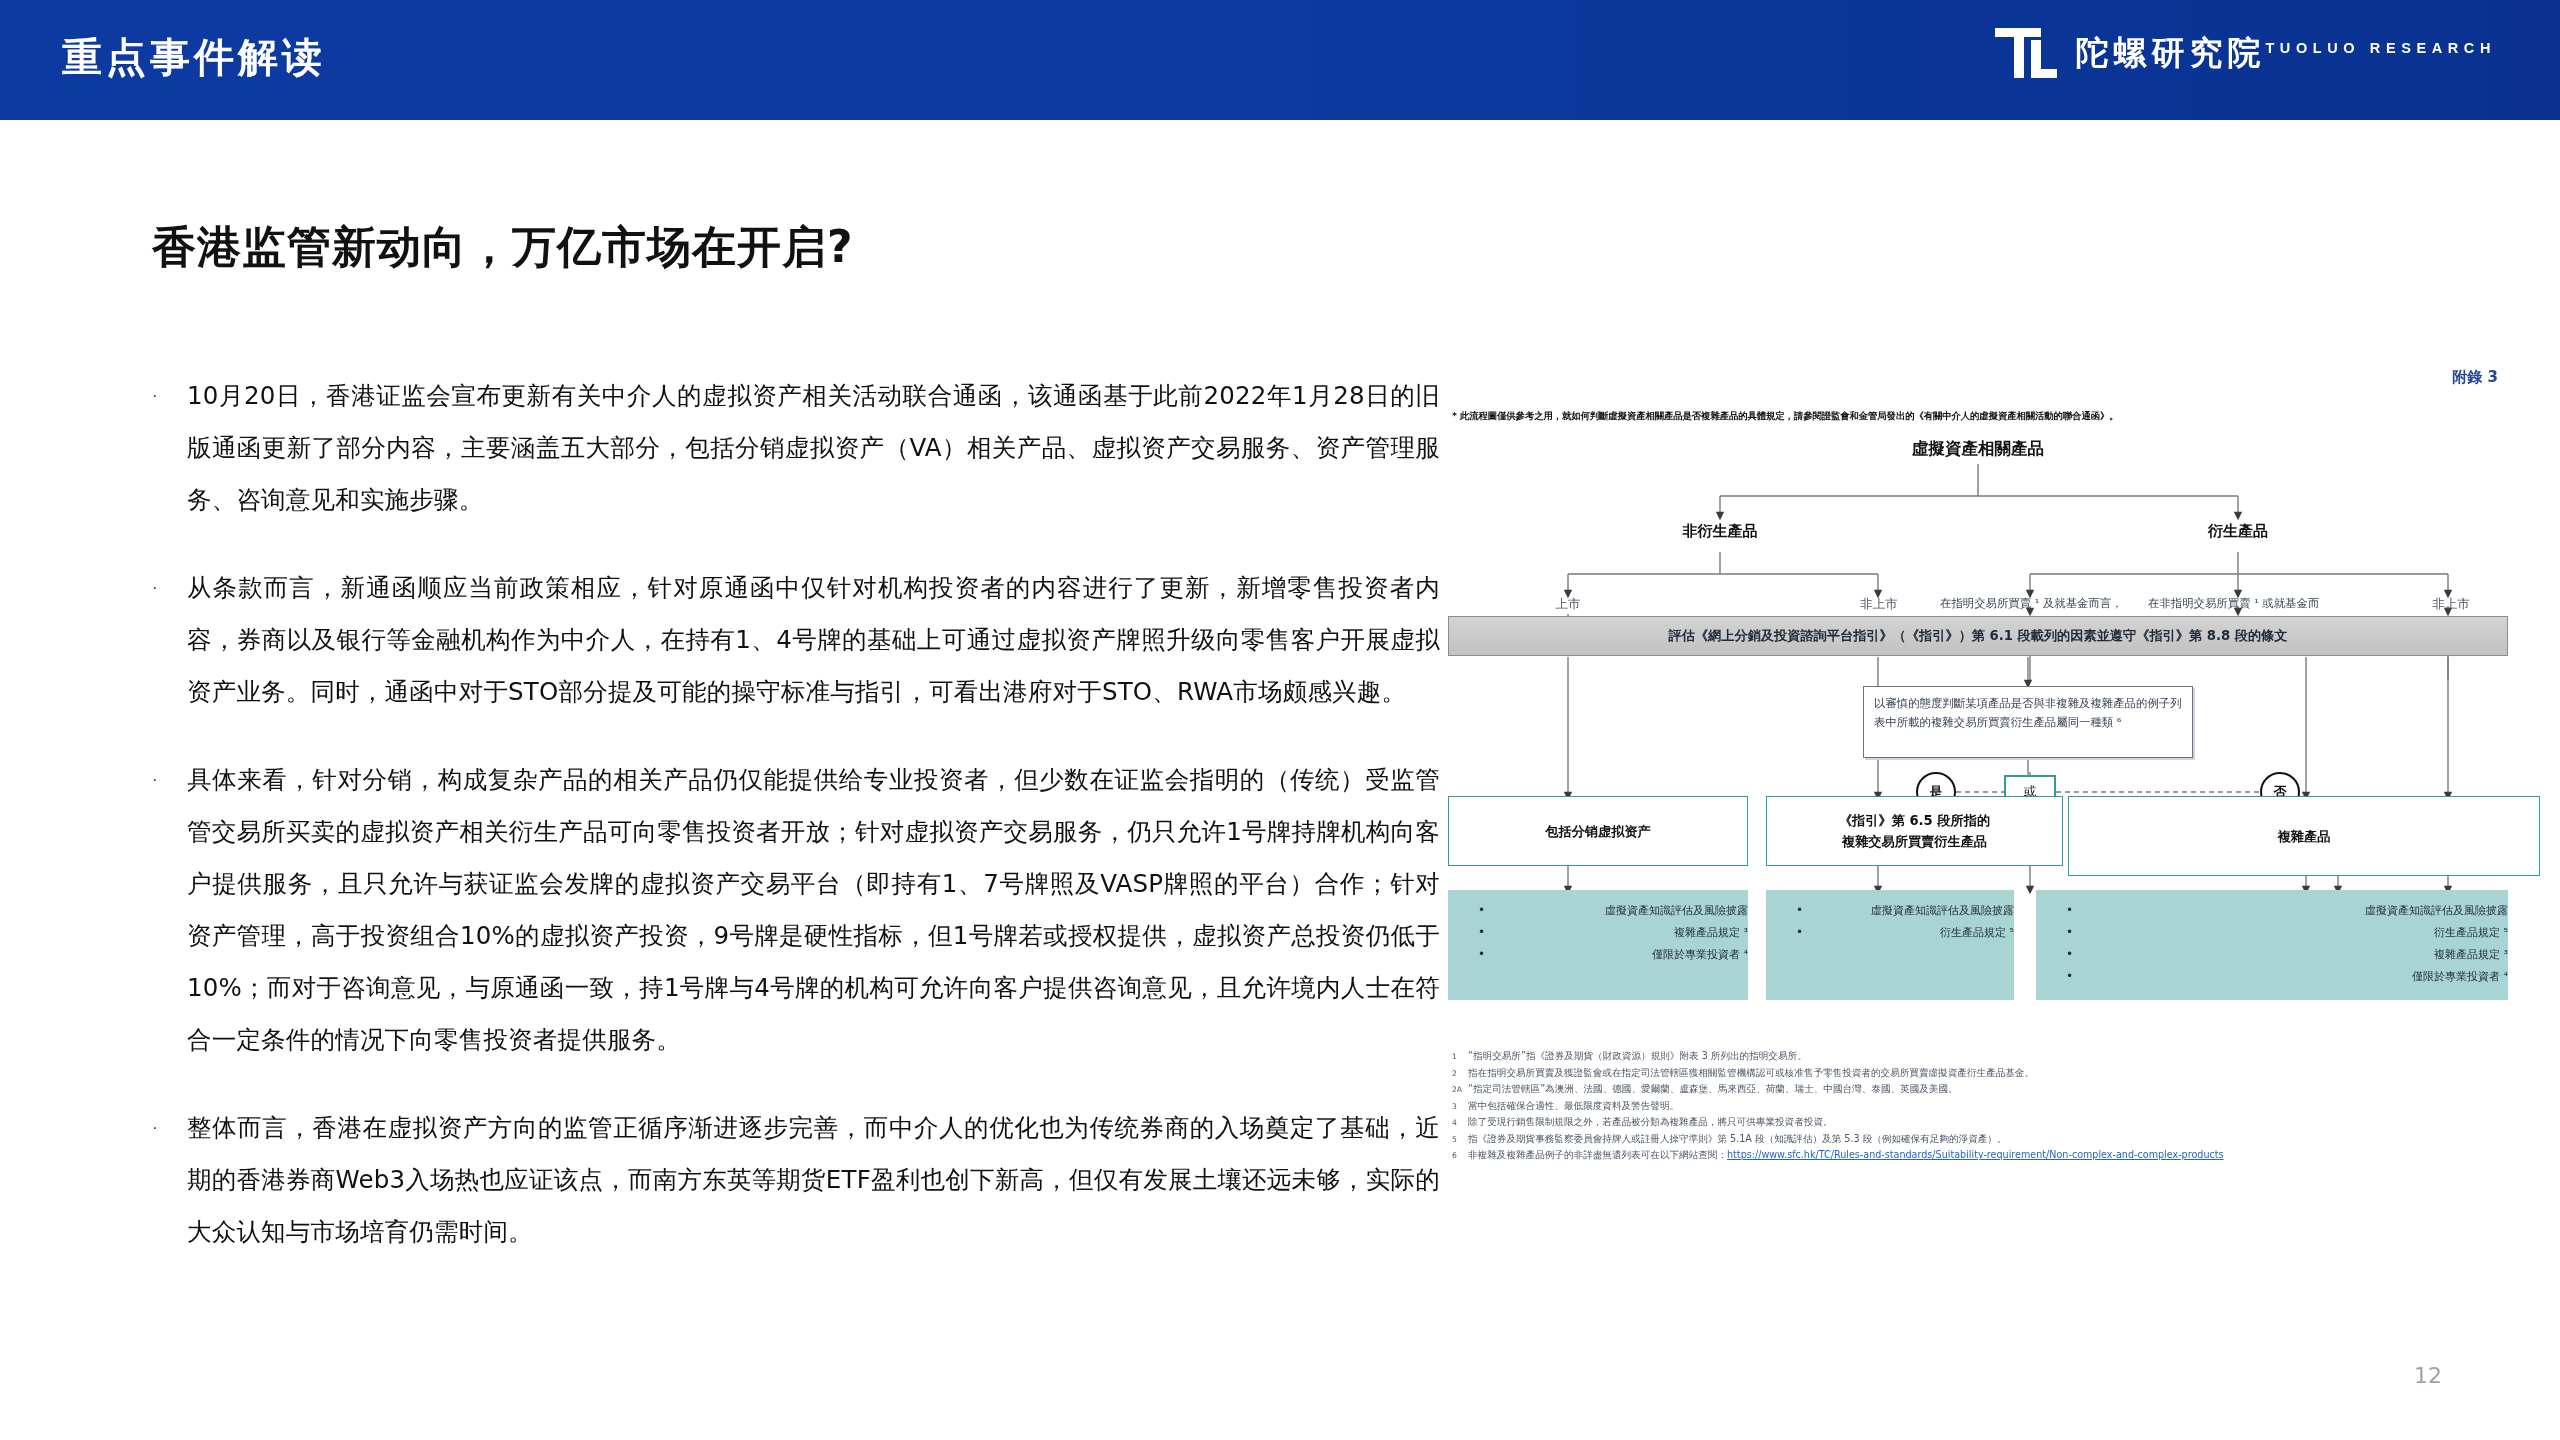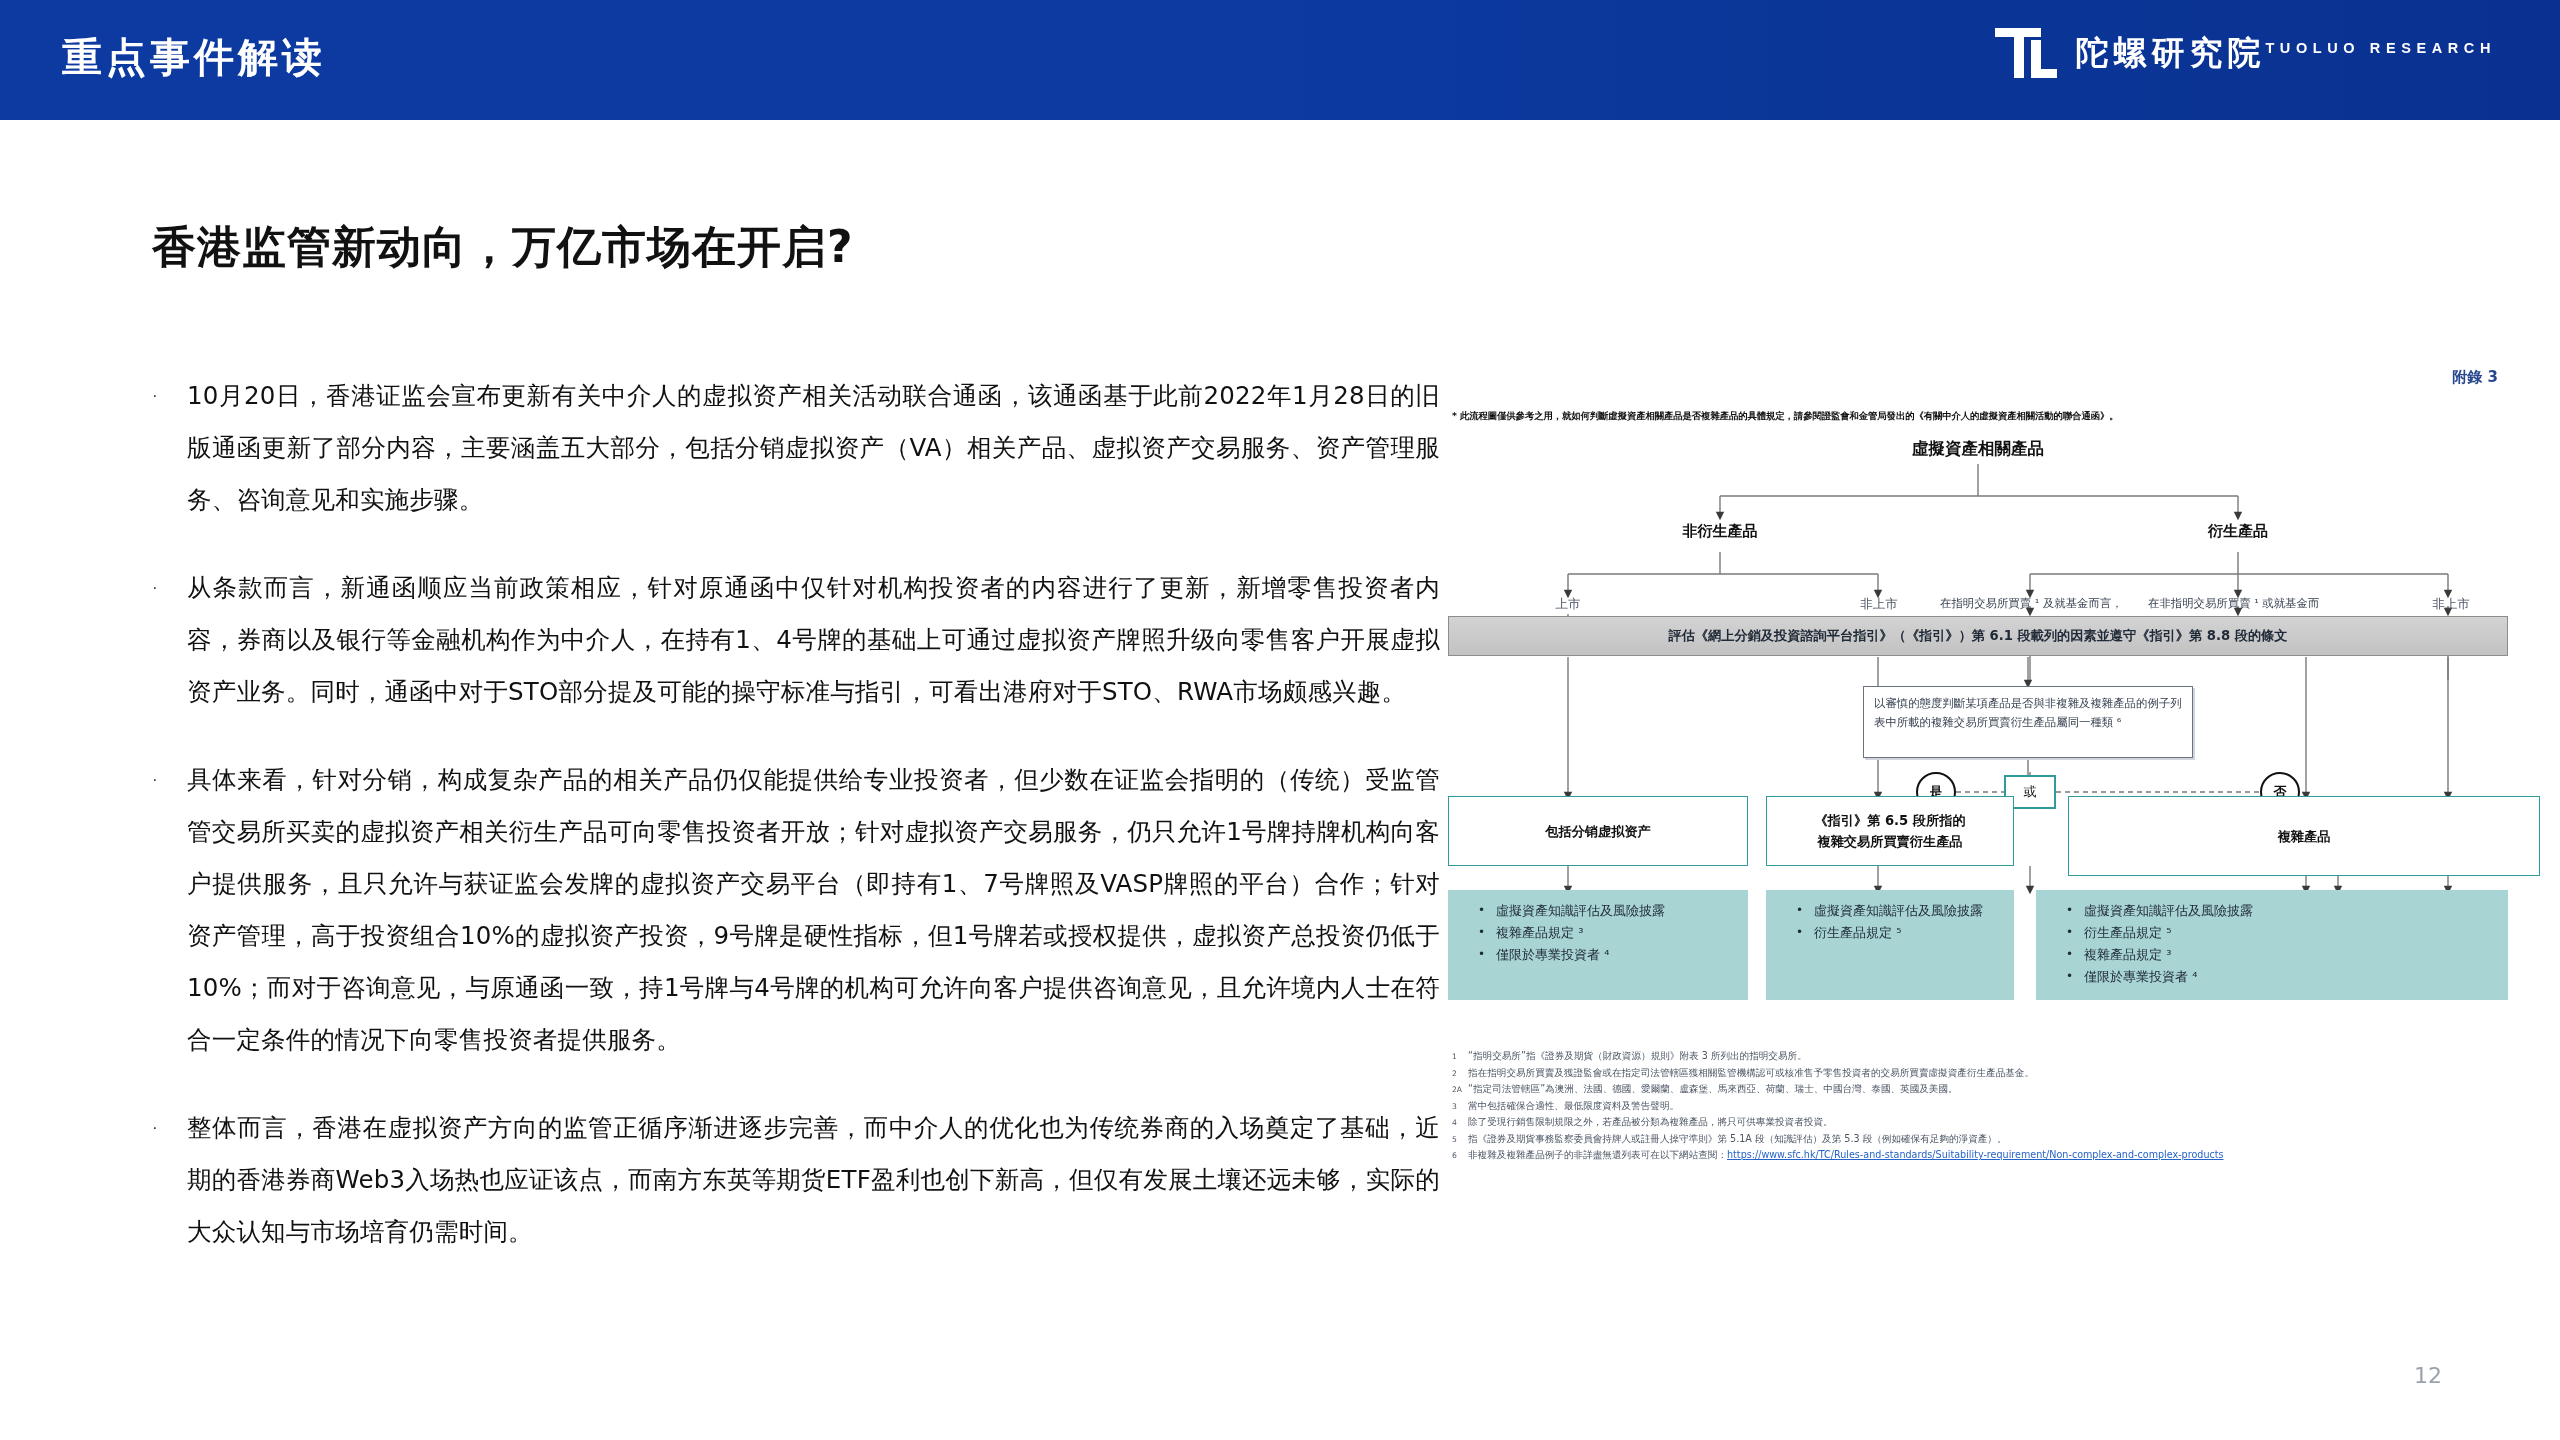--- a/index.html
+++ b/index.html
@@ -260,7 +260,7 @@
 
     <div class="out-box" style="left:0px; top:428px; width:300px; height:70px;">包括分销虚拟资产</div>
 
-    <div class="out-box" style="left:318px; top:428px; width:248px; height:70px; flex-direction:column;">
+    <div class="out-box" style="left:318px; top:428px; width:297px; height:70px; flex-direction:column;">
       <span>《指引》第 6.5 段所指的</span>
       <span>複雜交易所買賣衍生產品</span>
     </div>

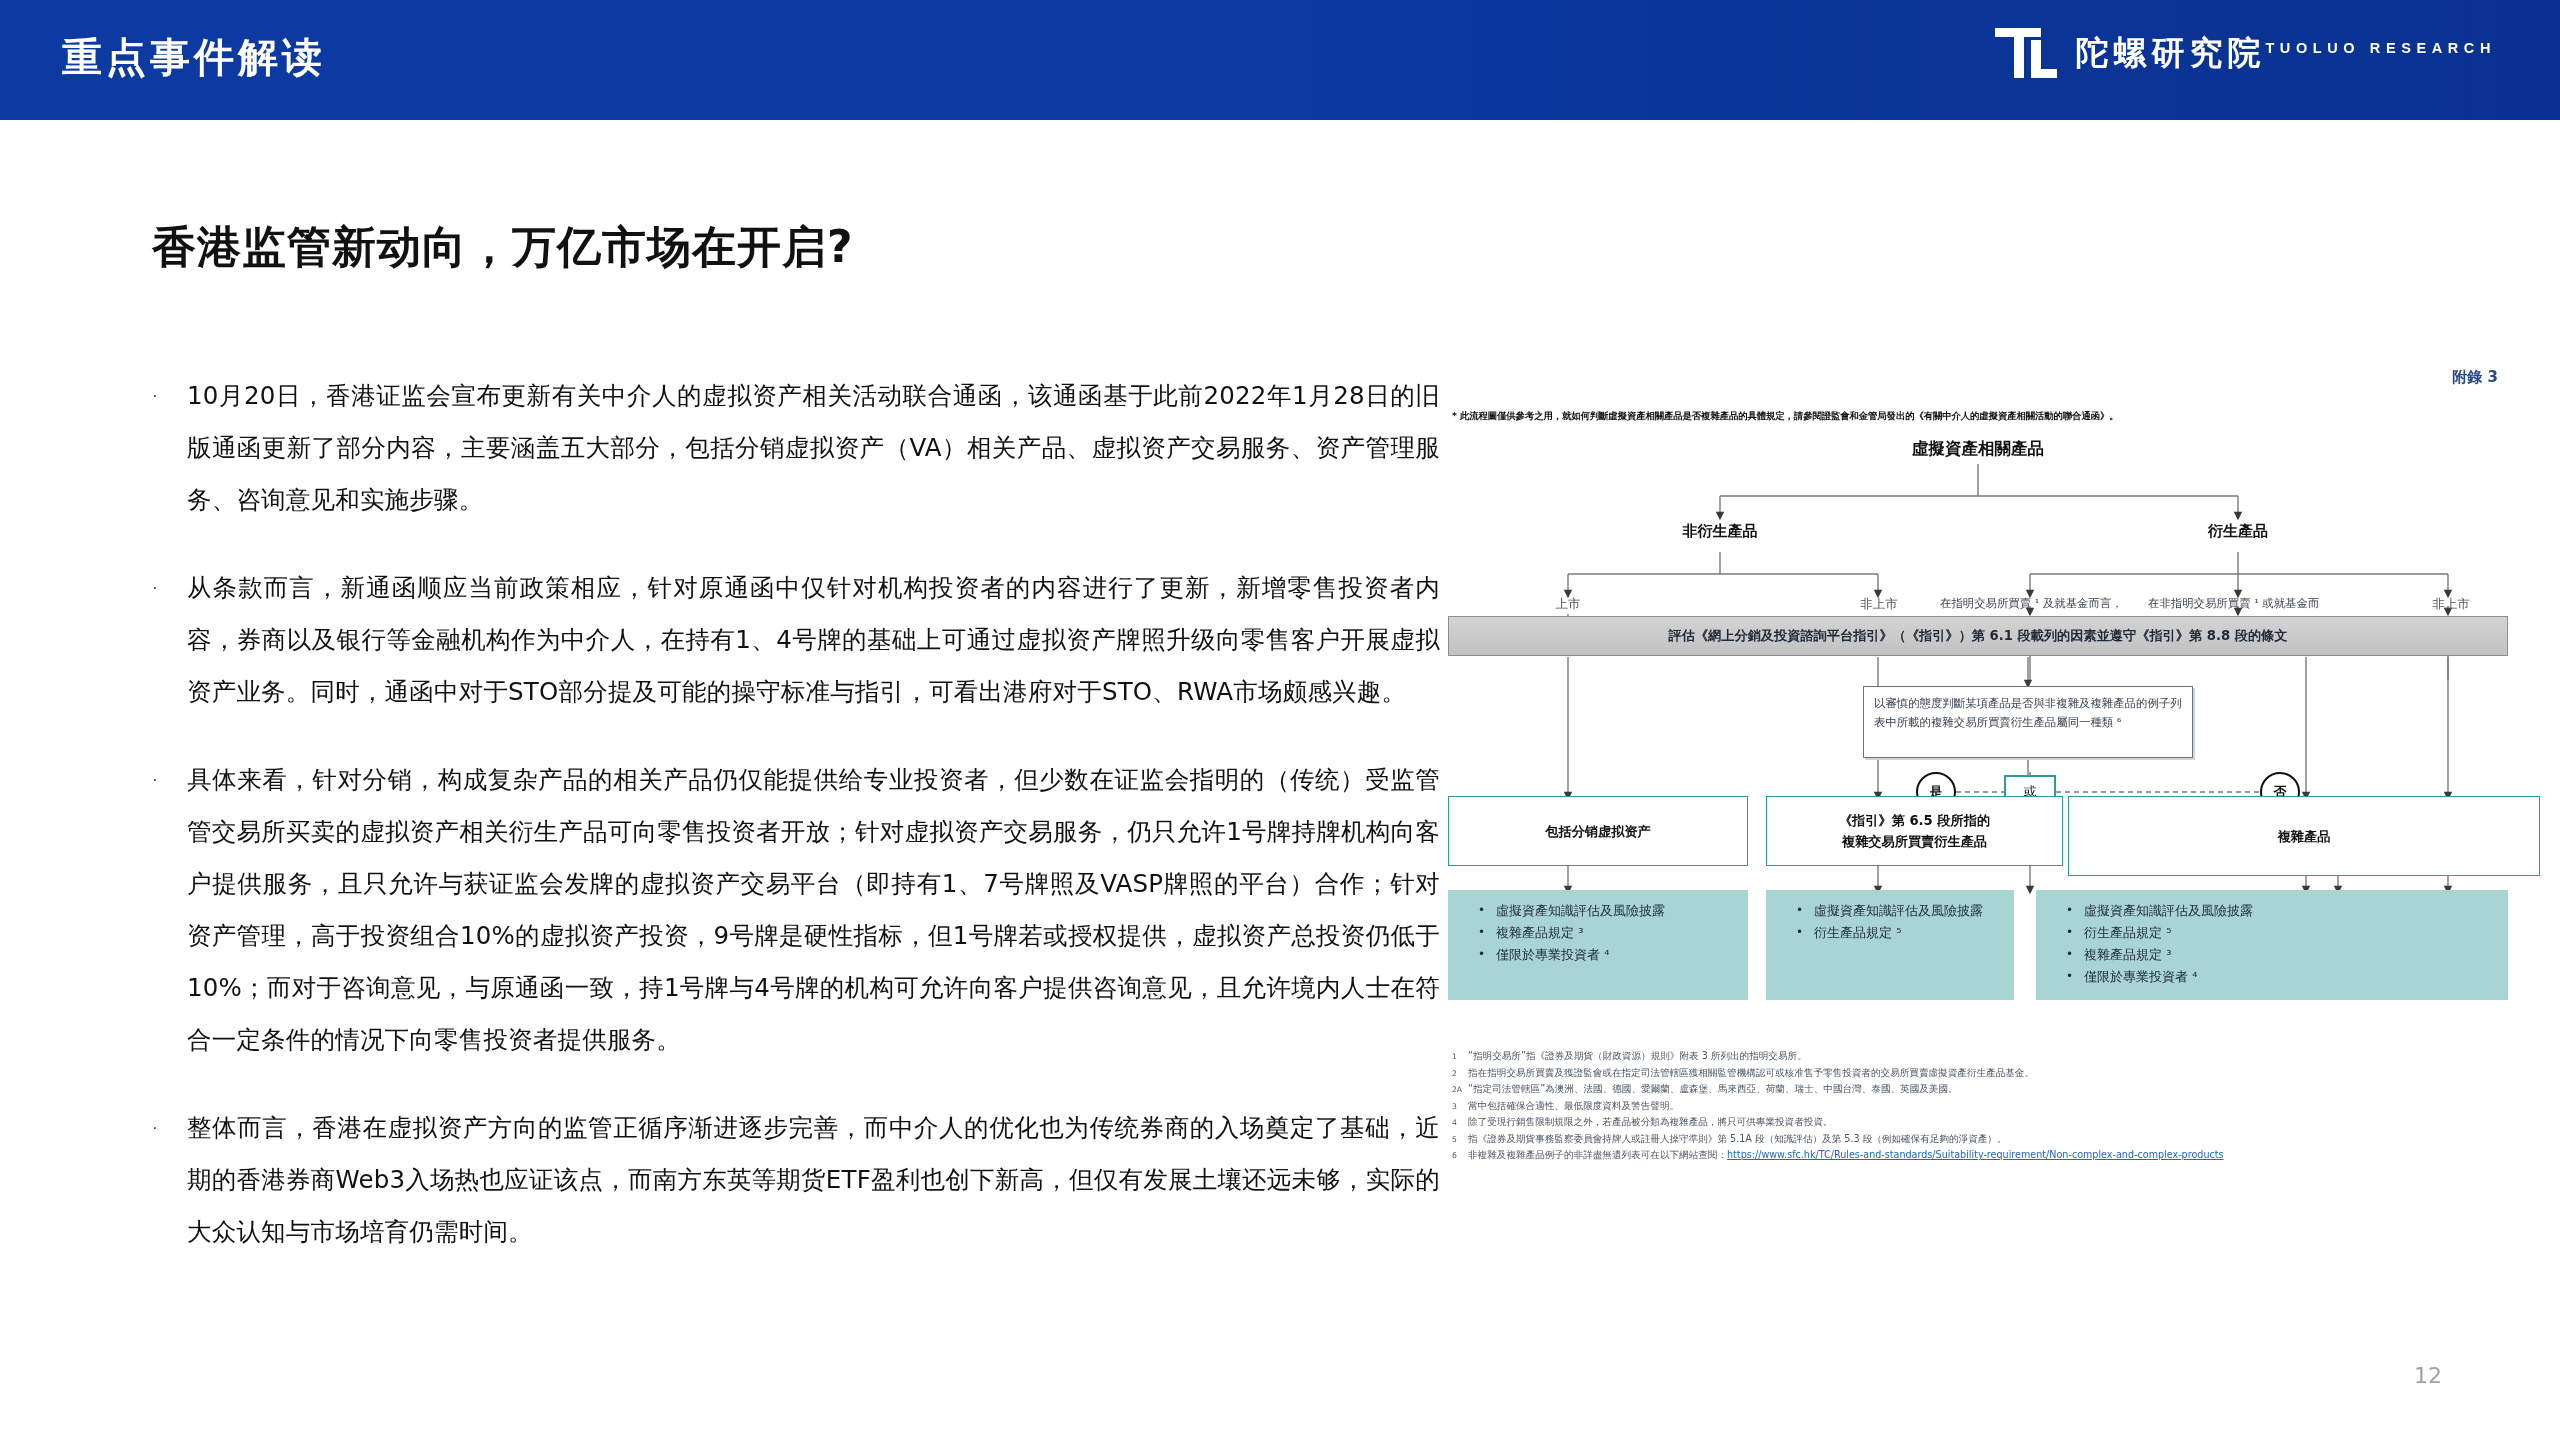--- a/index.html
+++ b/index.html
@@ -110,8 +110,9 @@
   }
   .req-box ul { list-style:none; }
   .req-box li {
-    font-size:13px; color:#1f2937; line-height:22px; padding-left:48px; position:relative;
-    font-family:"DejaVu Sans","Liberation Sans",sans-serif;
+    font-size:11px; color:#1f2937; line-height:22px; padding-left:48px; position:relative;
+    font-family:"DejaVu Sans","Liberation Sans",sans-serif;
+    text-align:right;
   }
   .req-box li::before {
     content:"•"; position:absolute; left:30px; top:-1px; font-size:12px; color:#1f2937;

